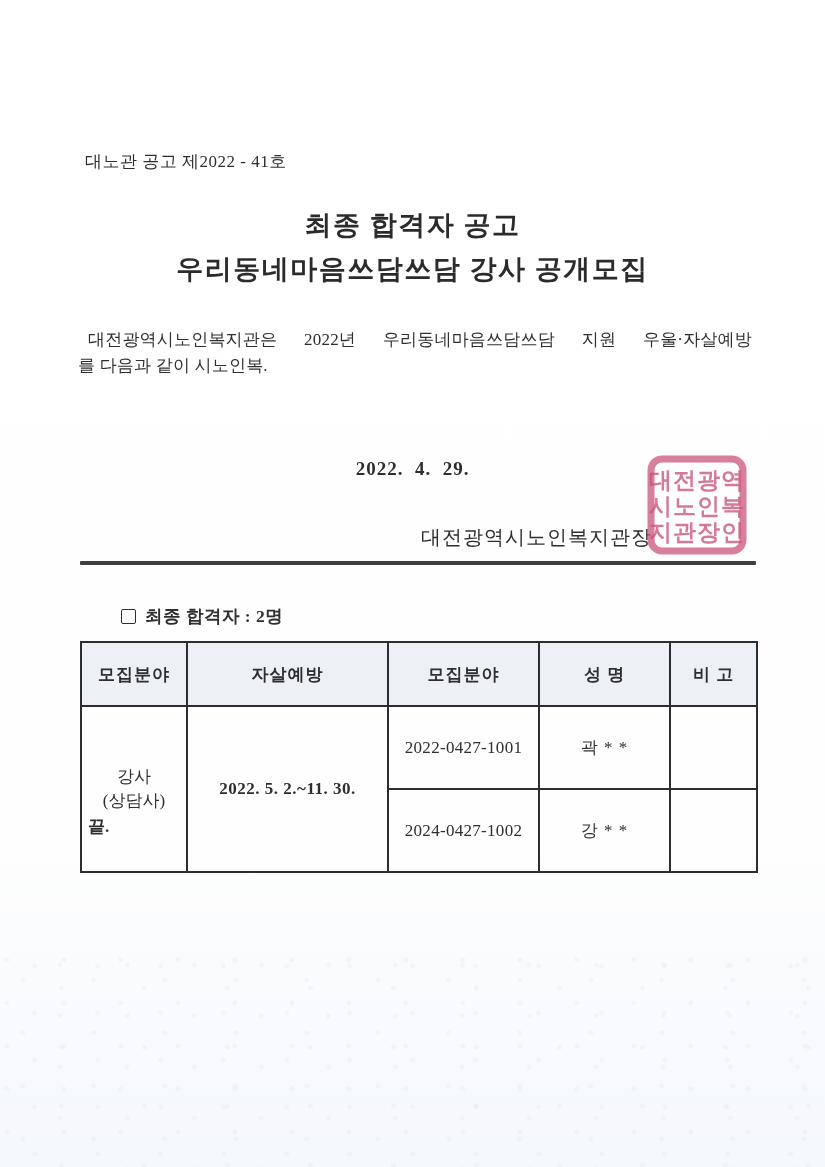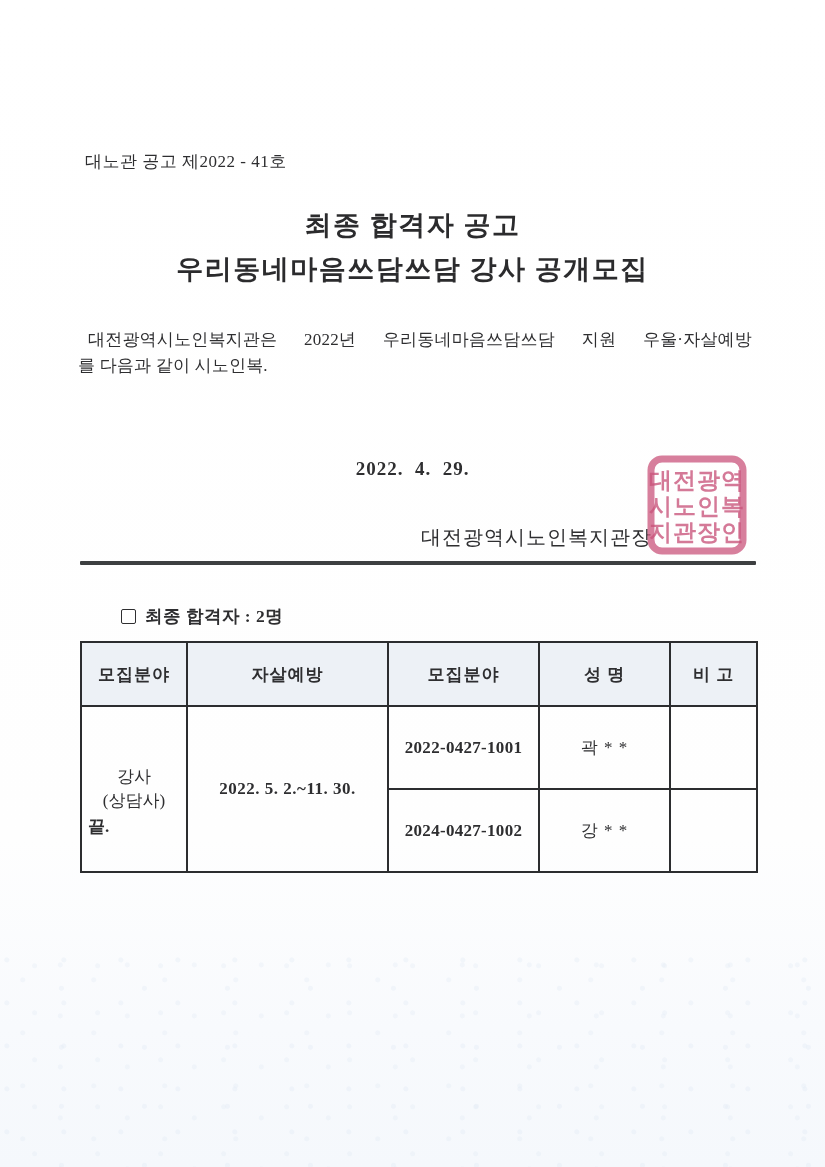--- a/index.html
+++ b/index.html
@@ -75,7 +75,7 @@
     height:40px;background:#edf1f6;font-weight:600;letter-spacing:1px;
   }
   .row-body td{height:59px;}
-  .cell-number{font-weight:700;letter-spacing:.3px;}
+  .cell-number{font-weight:400;letter-spacing:.3px;}
   .cell-period{font-weight:700;letter-spacing:.5px;}
   .cell-field{line-height:24px;border-radius:11px;}
   .cell-name{font-weight:500;letter-spacing:1px;}

